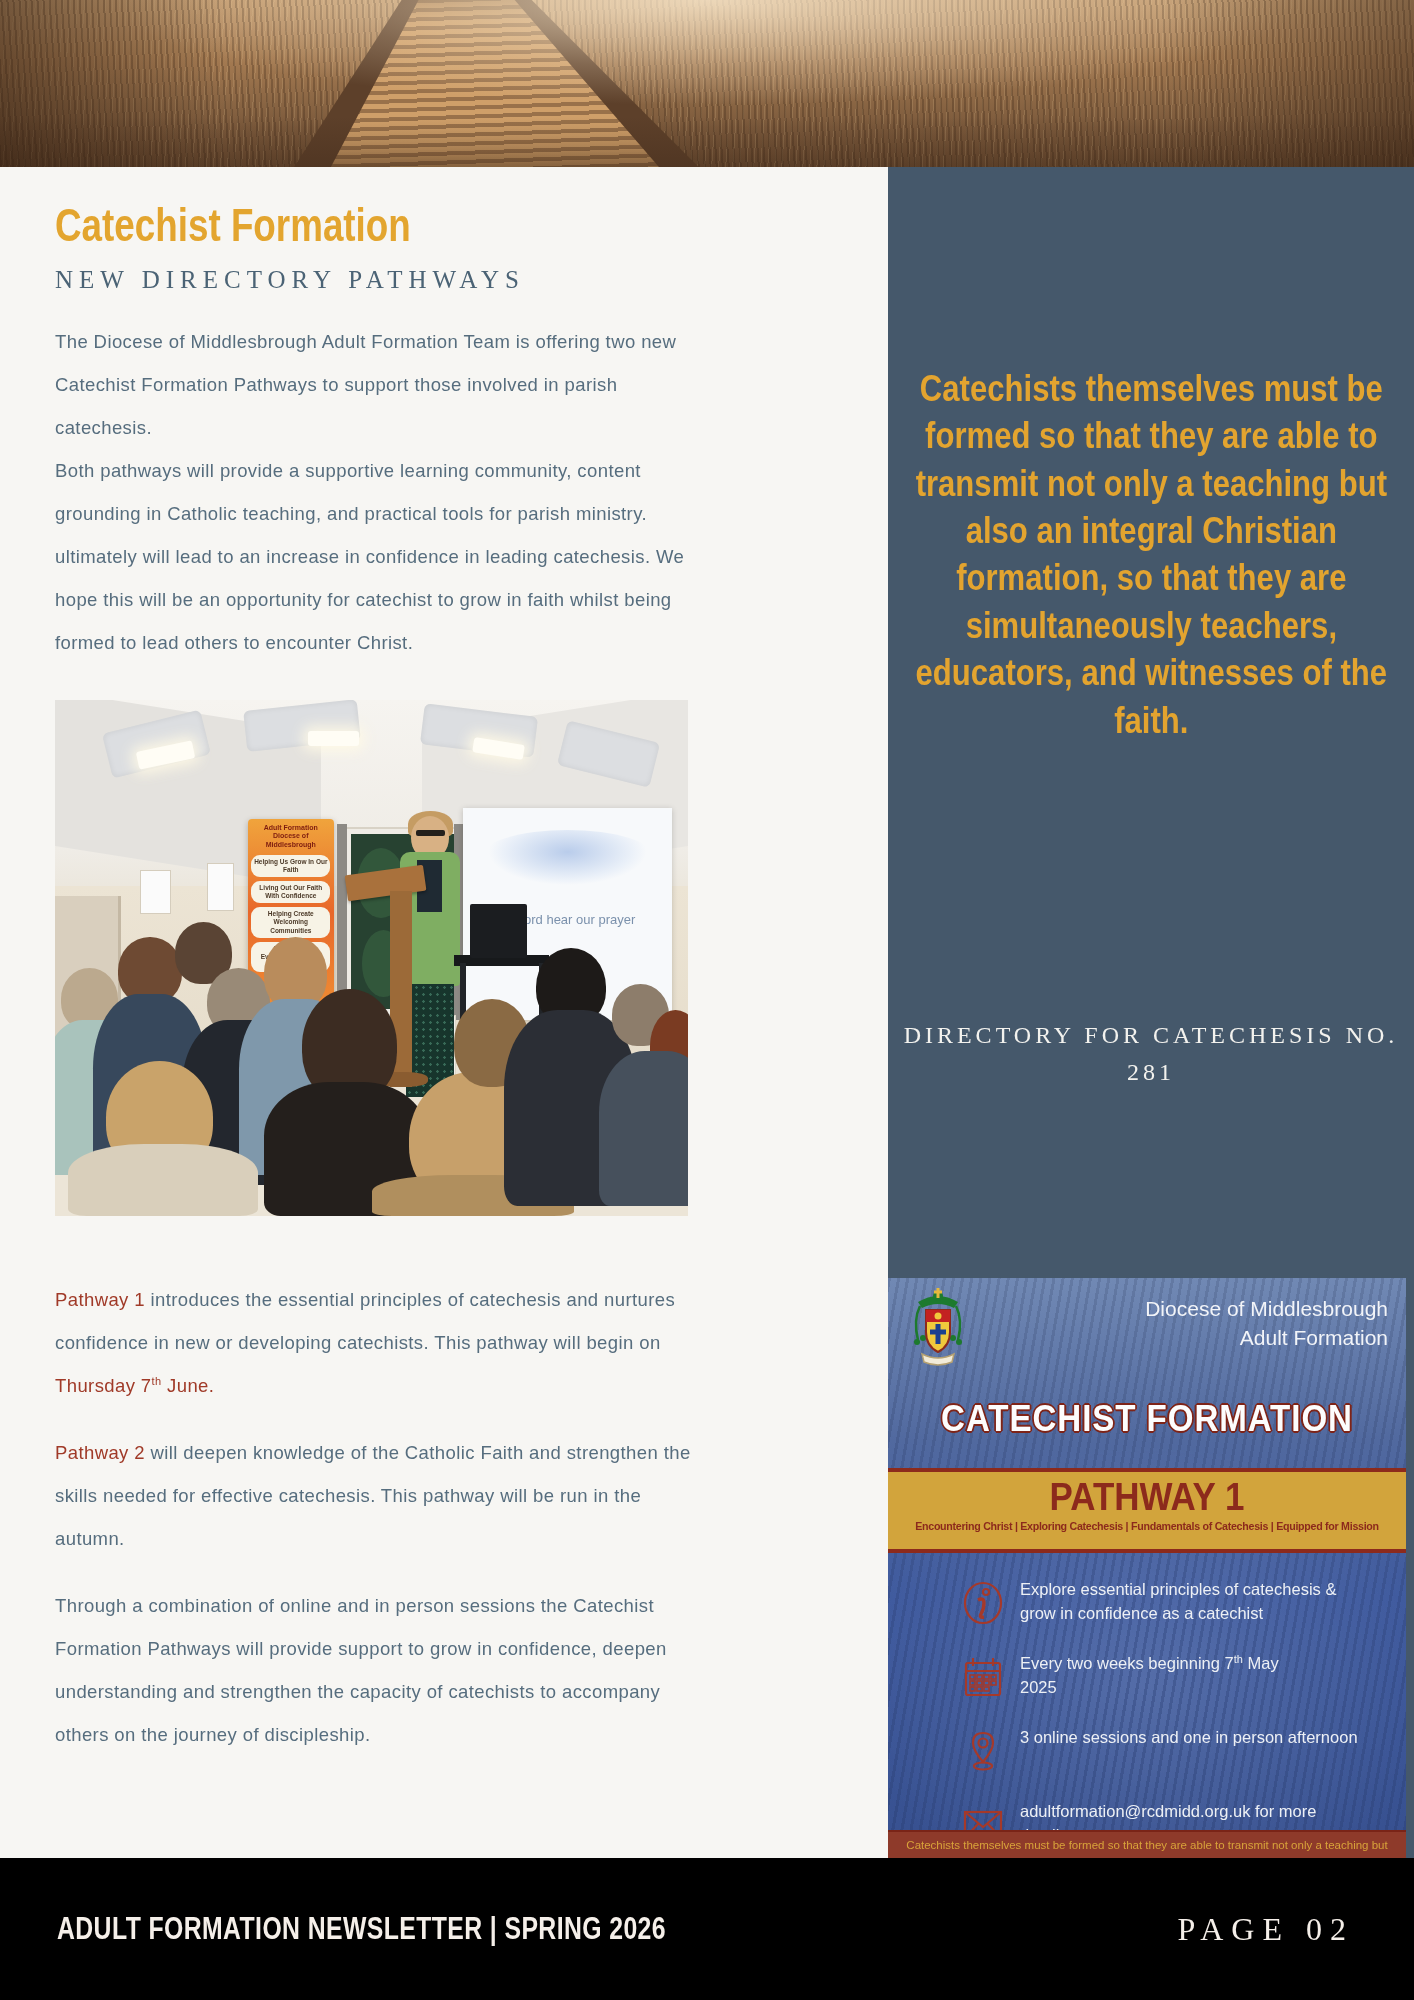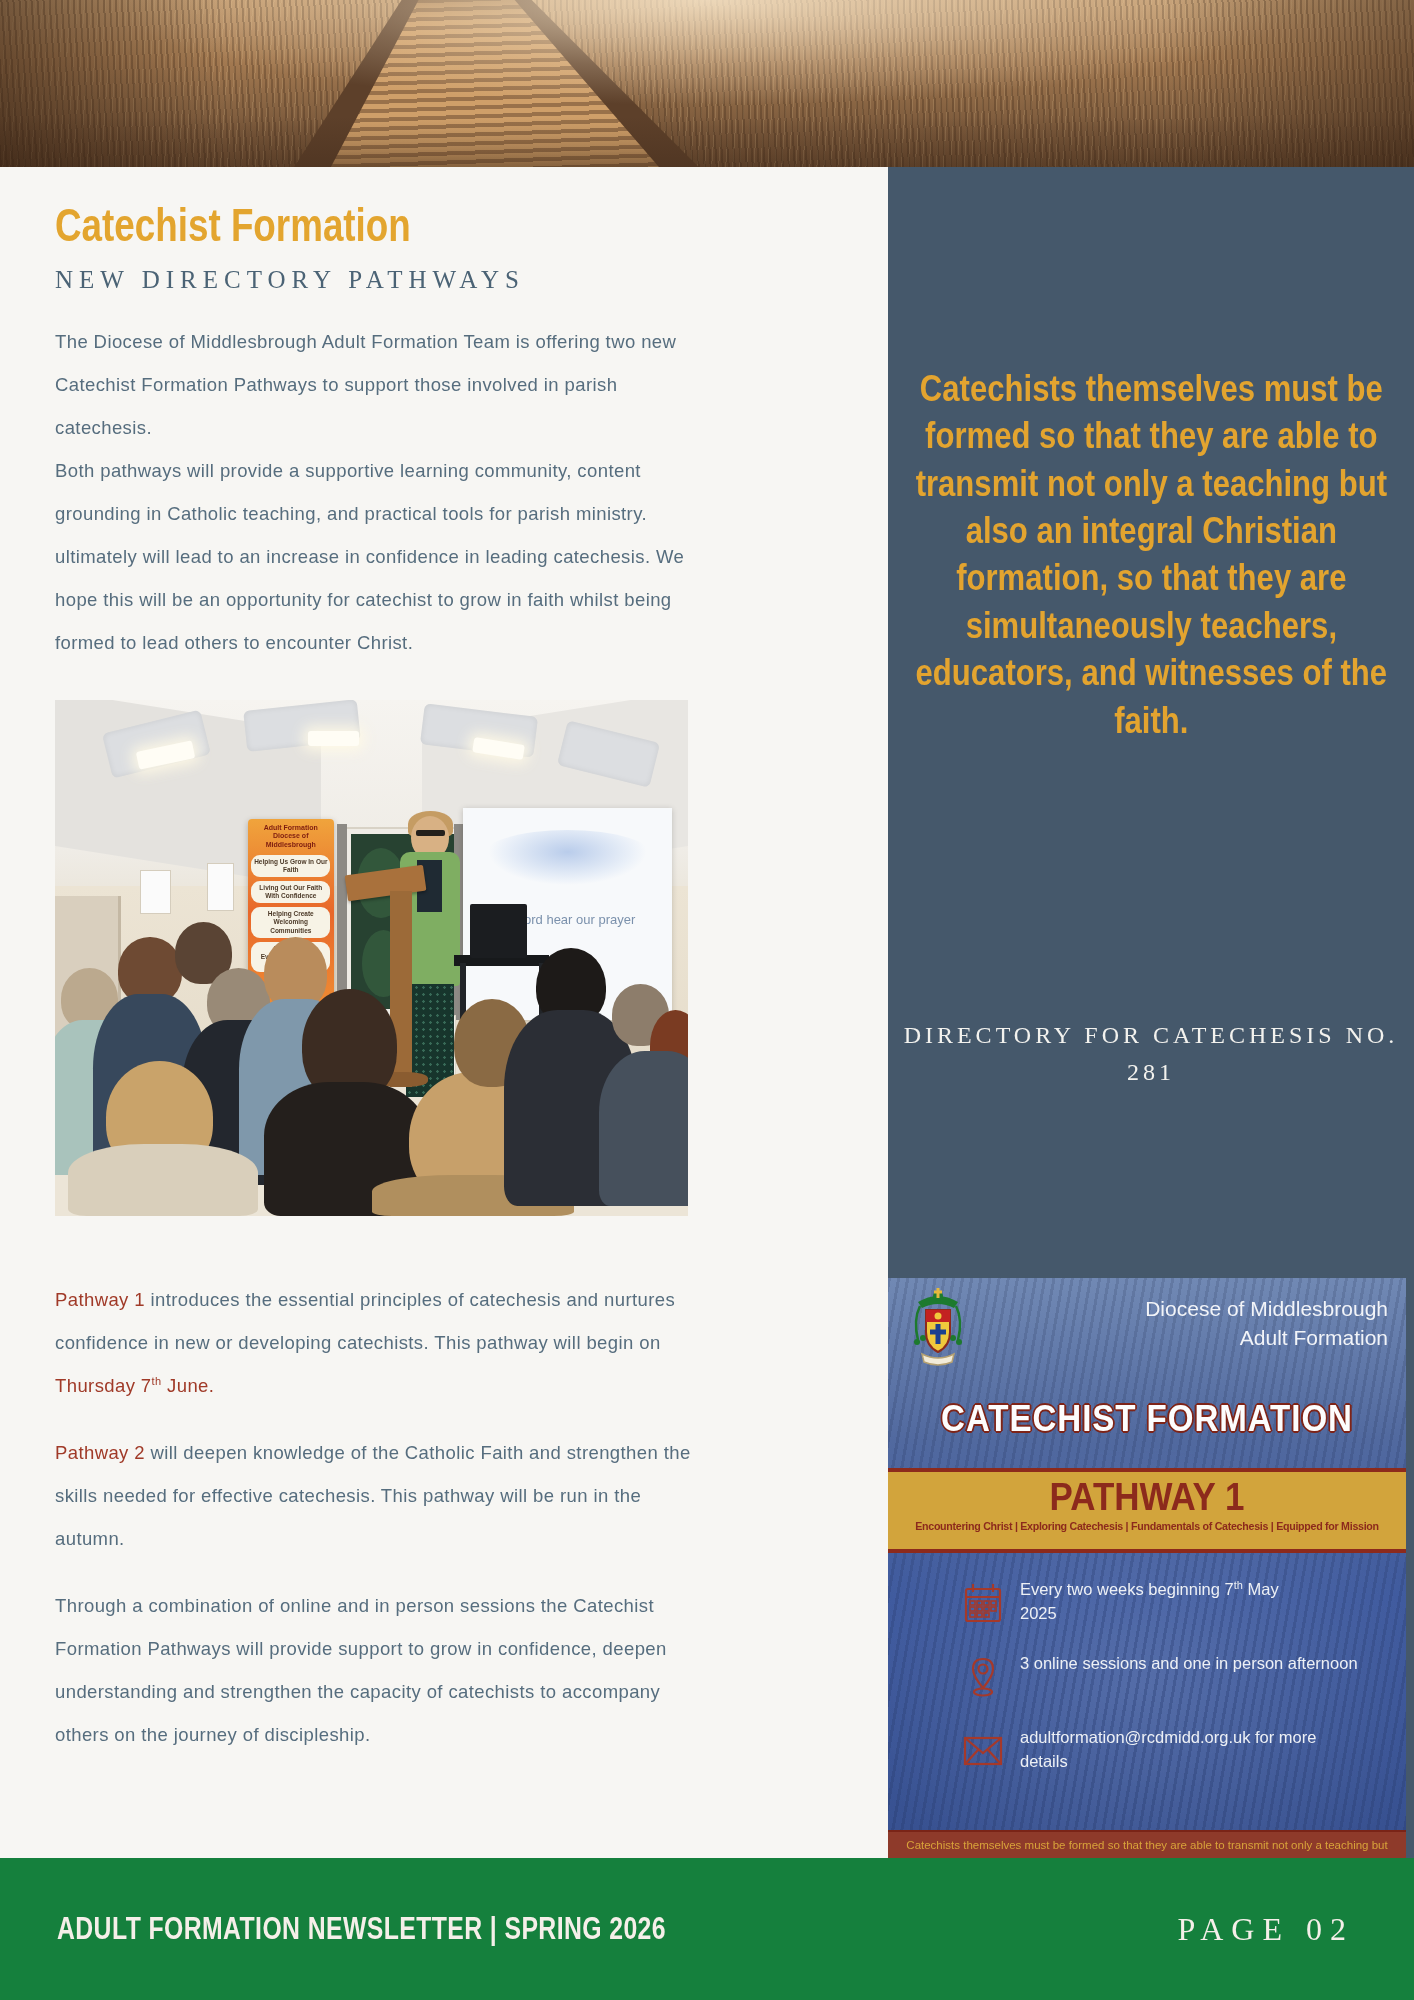--- a/index.html
+++ b/index.html
@@ -266,6 +266,16 @@
       </div>
 
       <div class="poster-items">
+        <div class="poster-item">
+          <div class="poster-icon">
+            <svg width="46" height="46" viewBox="0 0 46 46" fill="none" stroke="#a5392a" stroke-width="2.2">
+              <ellipse cx="23" cy="23" rx="18" ry="20"></ellipse>
+              <circle cx="26" cy="12" r="3"></circle>
+              <path d="M18 20 q6 -3 6 3 q0 6 -3 11 q-2 4 3 3" stroke-width="3.4"></path>
+            </svg>
+          </div>
+          <div class="poster-item-text">Explore essential principles of catechesis &amp; grow in confidence as a catechist</div>
+        </div>
 
         <div class="poster-item">
           <div class="poster-icon">

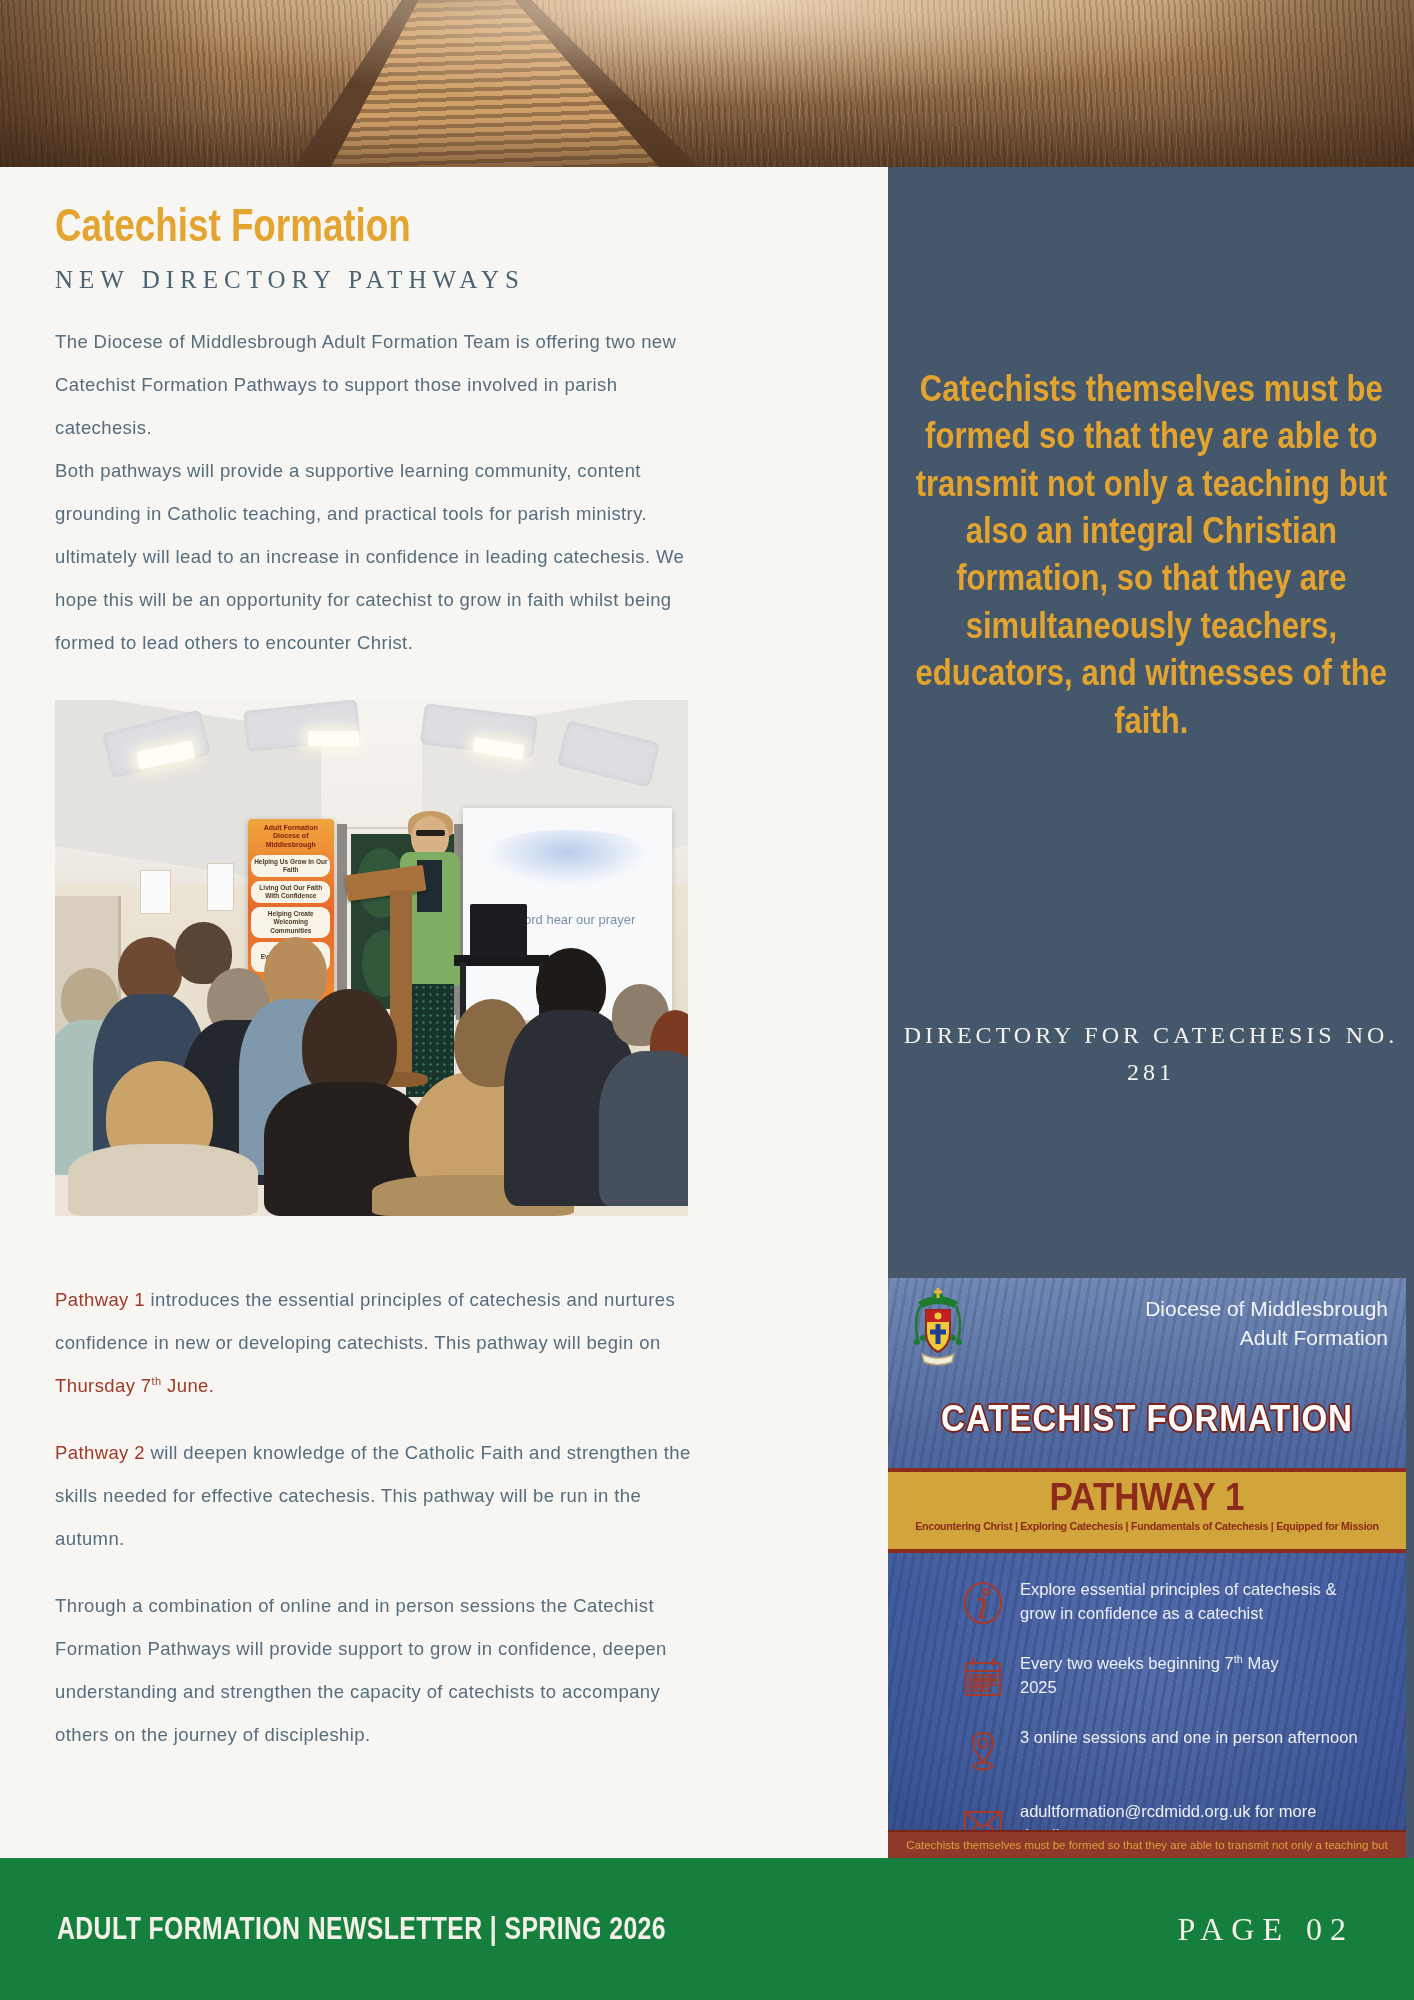--- a/index.html
+++ b/index.html
@@ -109,7 +109,7 @@
   .poster-footnote-text{margin:5px auto 0;width:94%;text-align:center;color:#d8a33a;font-size:11.5px;line-height:1.55;}
 
   
-  .footer{position:absolute;left:0;top:1858px;width:1414px;height:142px;background:#15803d;}
+  .footer{position:absolute;left:0;top:1858px;width:1414px;height:142px;background:#000000;}
   .footer-left{position:absolute;left:57px;top:50%;transform:translateY(-50%) scaleX(.8);transform-origin:0 50%;
         color:#f5efe9;font-weight:700;font-size:31px;letter-spacing:.5px;white-space:nowrap;}
   .footer-right{position:absolute;right:60px;top:50%;transform:translateY(-50%);

